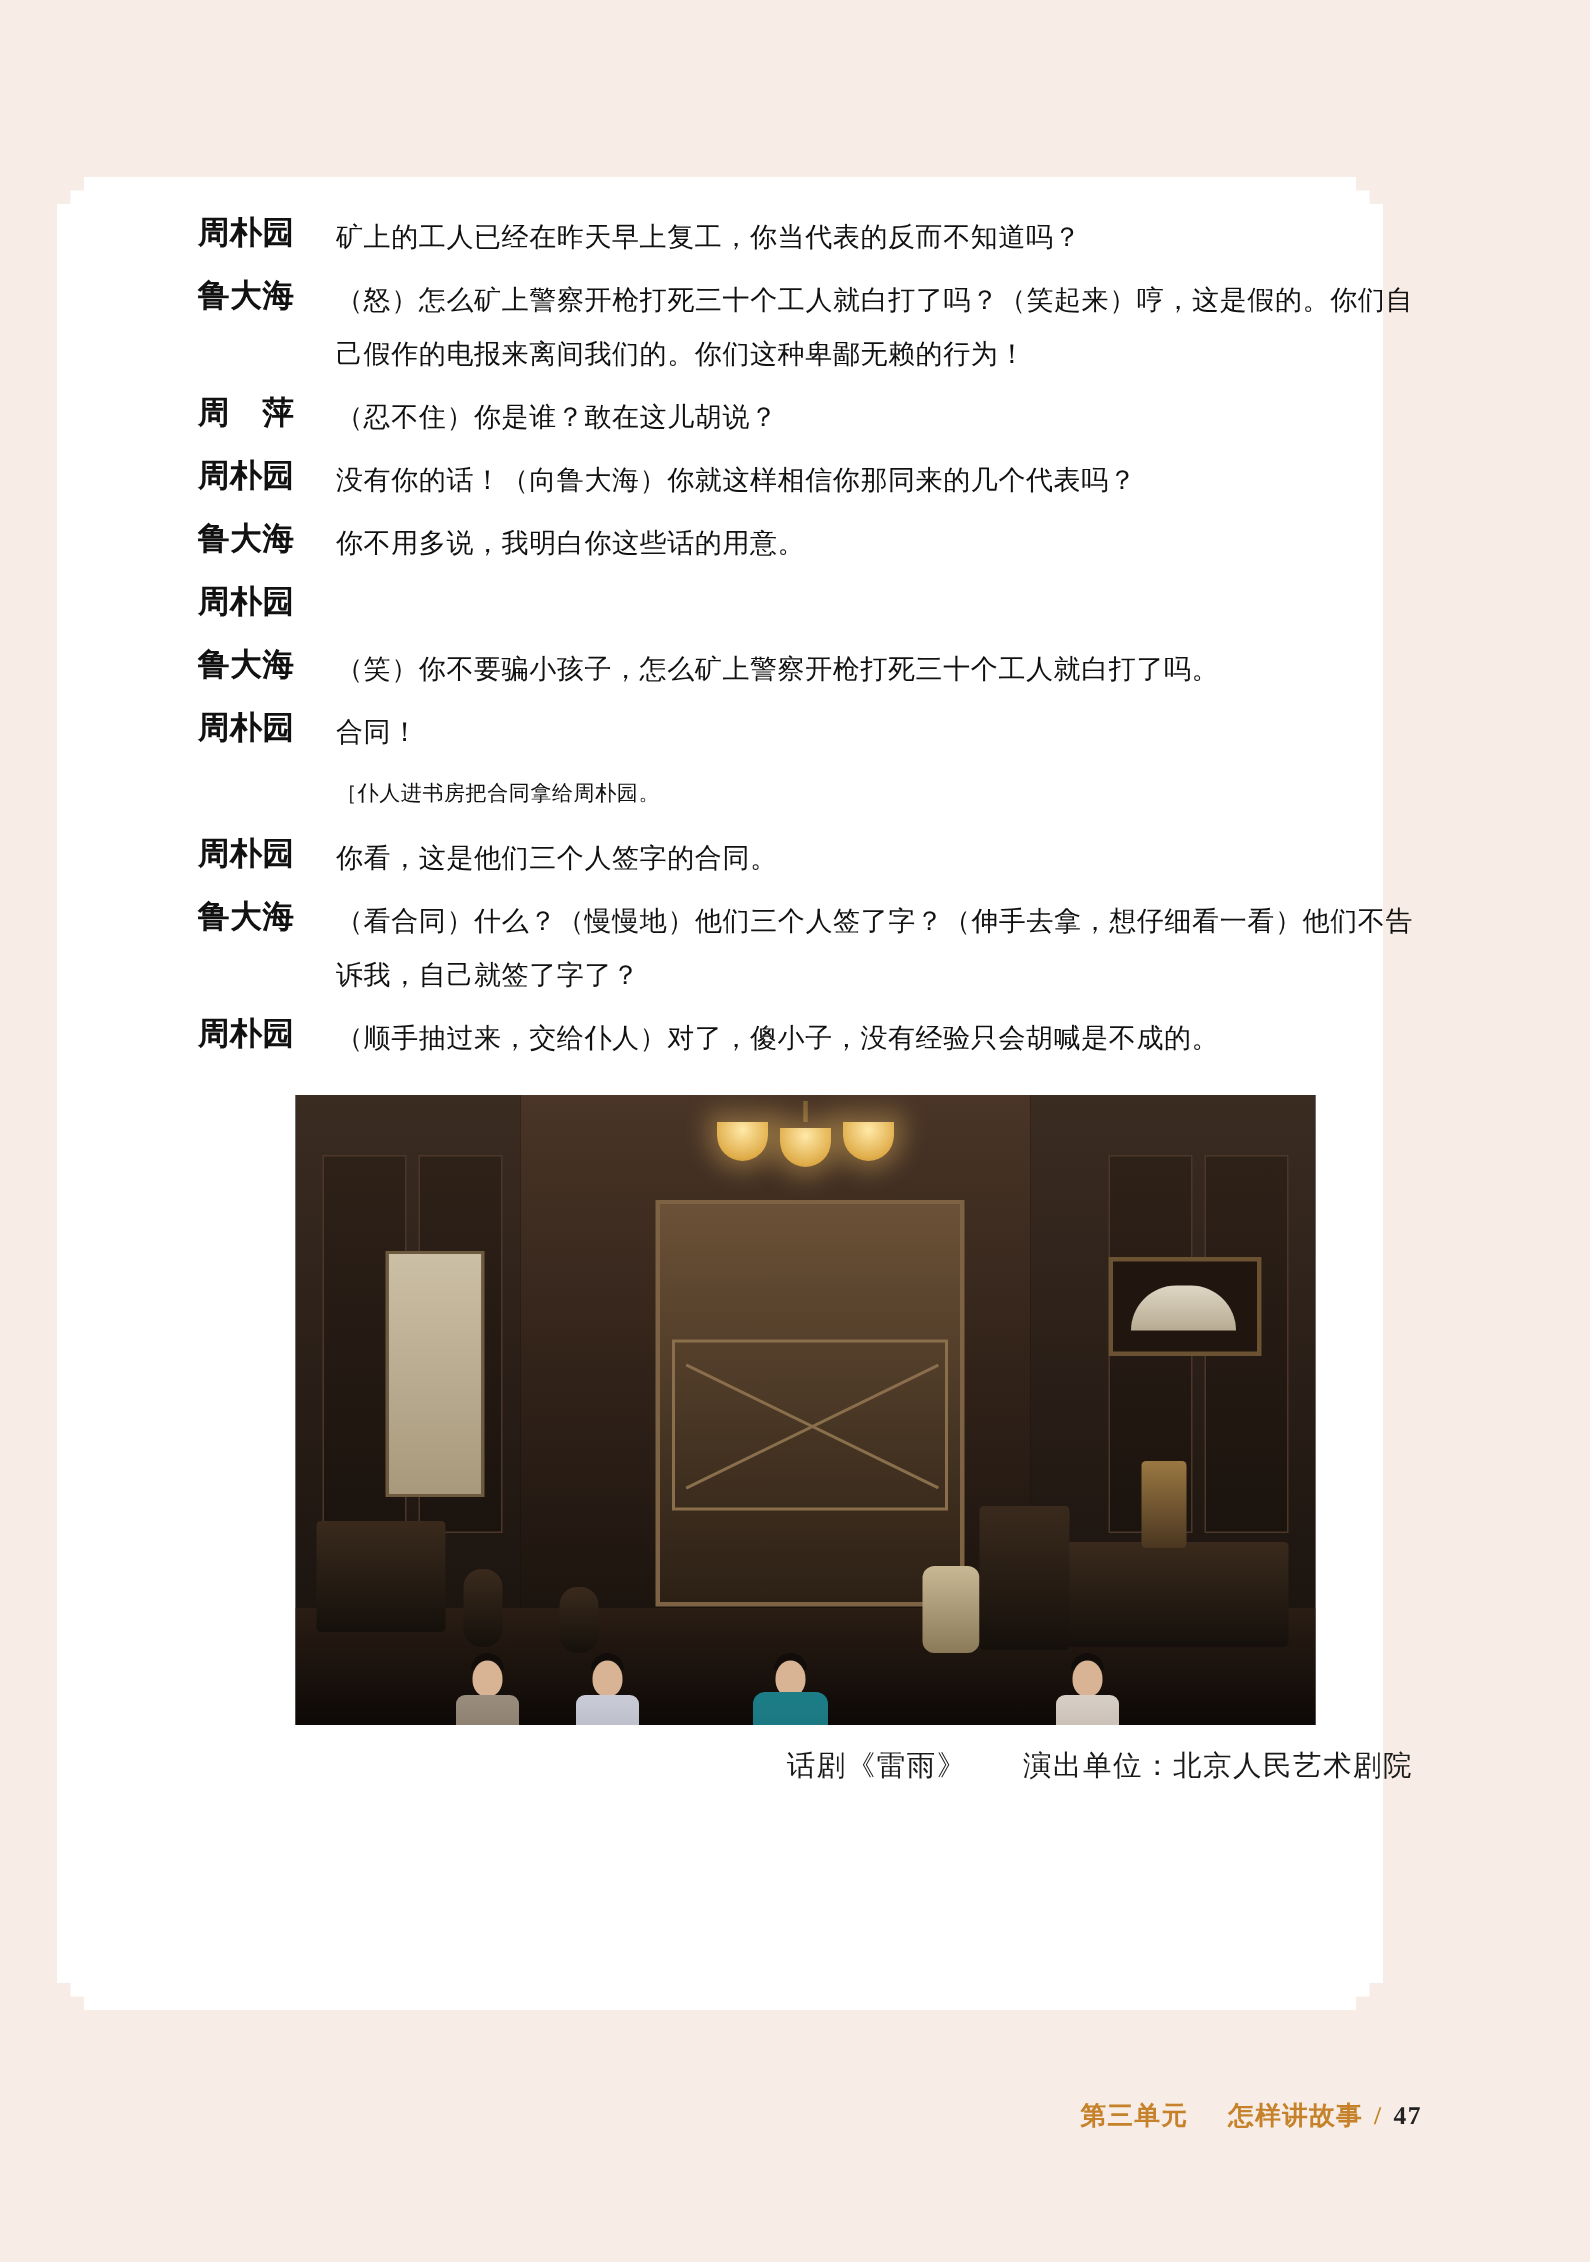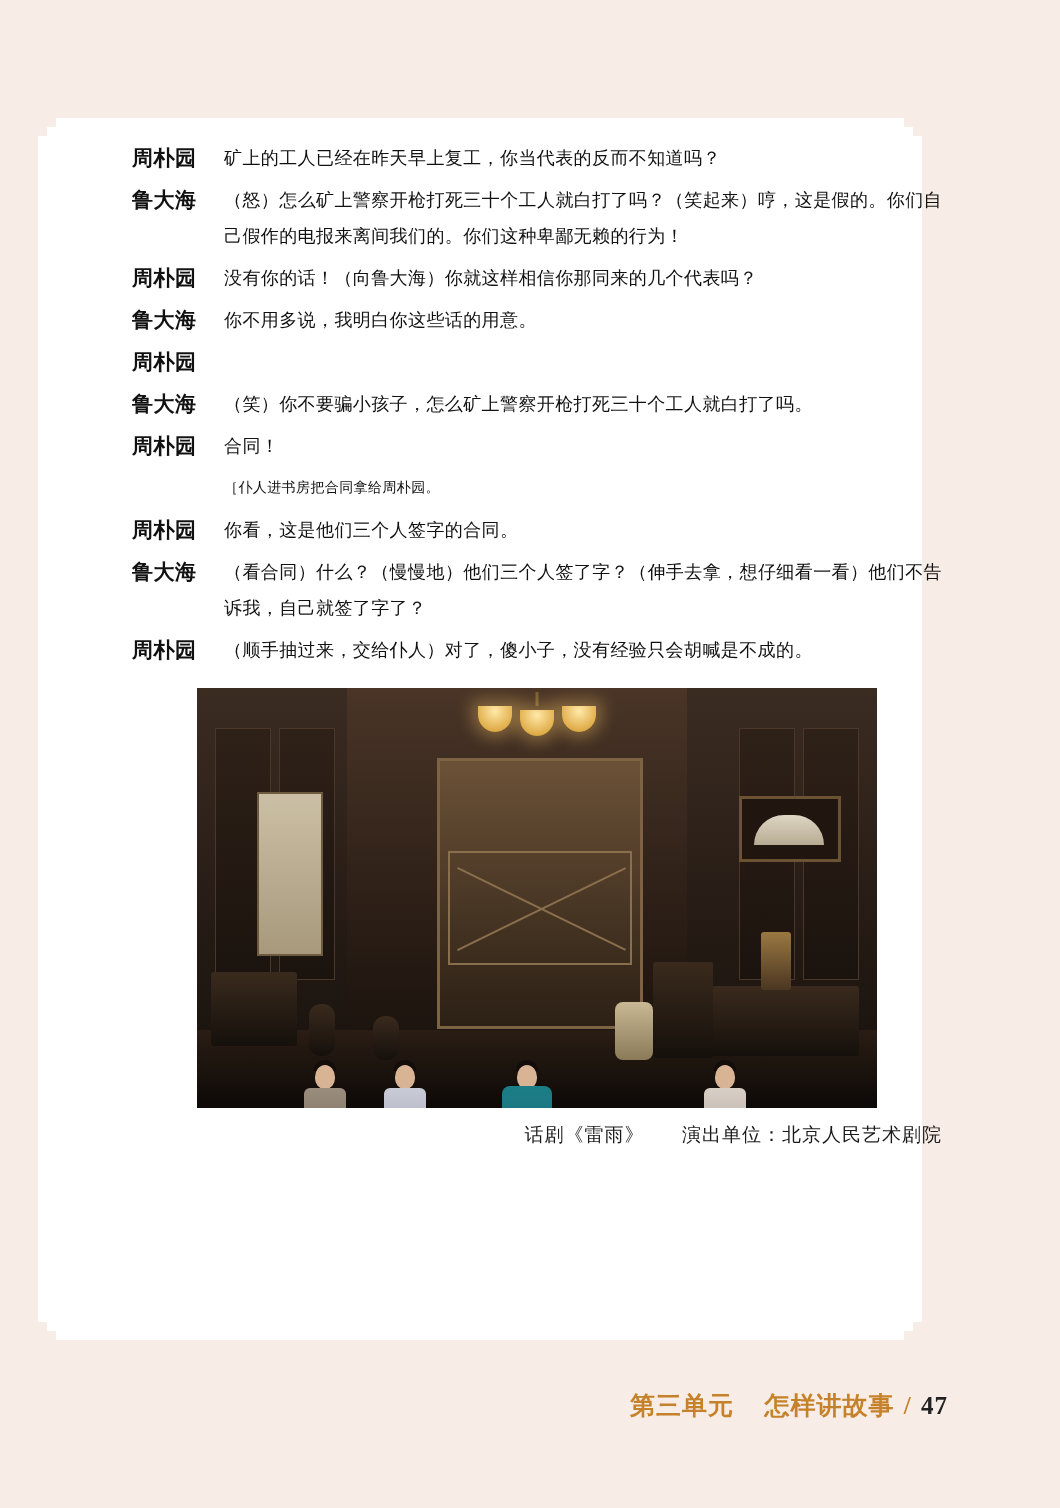--- a/index.html
+++ b/index.html
@@ -69,7 +69,7 @@
     line-height: 36px;
     letter-spacing: 0.5px;
     color: #111;
-    font-family: Liberation Serif, serif;
+    font-family: Liberation Mono, monospace;
   }
   .speech {
     flex: 1 1 auto;

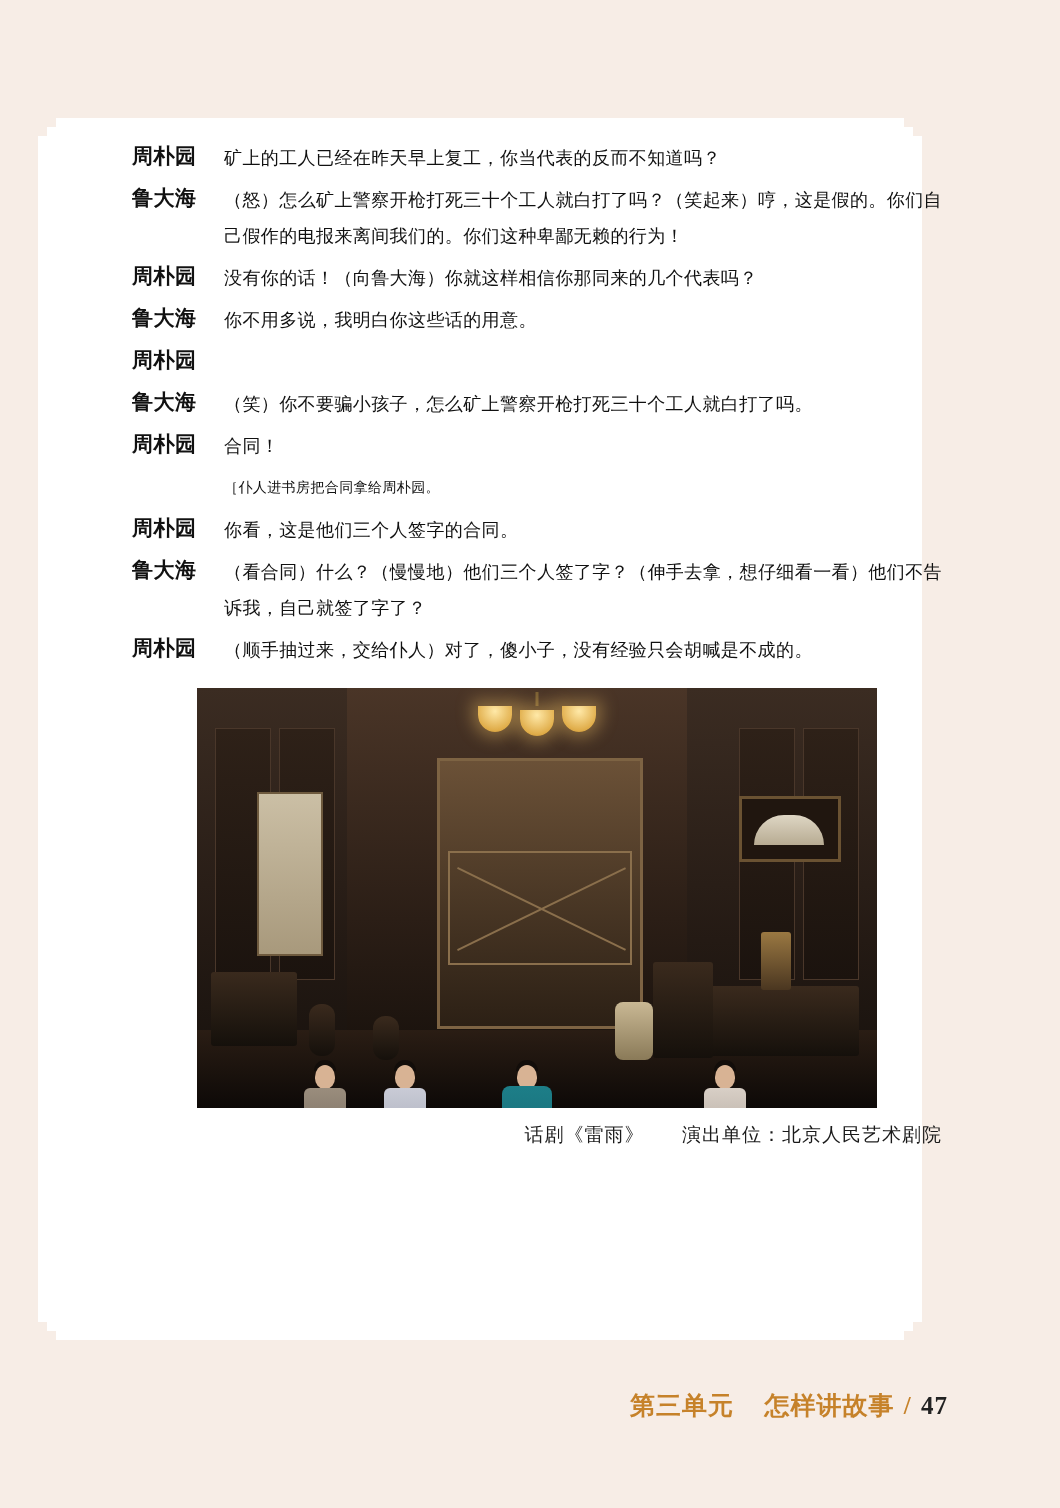--- a/index.html
+++ b/index.html
@@ -239,6 +239,10 @@
       <div class="speech">（怒）怎么矿上警察开枪打死三十个工人就白打了吗？（笑起来）哼，这是假的。你们自己假作的电报来离间我们的。你们这种卑鄙无赖的行为！</div>
     </div>
     <div class="line">
+      <div class="speaker">周　萍</div>
+      <div class="speech">（忍不住）你是谁？敢在这儿胡说？</div>
+    </div>
+    <div class="line">
       <div class="speaker">周朴园</div>
       <div class="speech">没有你的话！（向鲁大海）你就这样相信你那同来的几个代表吗？</div>
     </div>

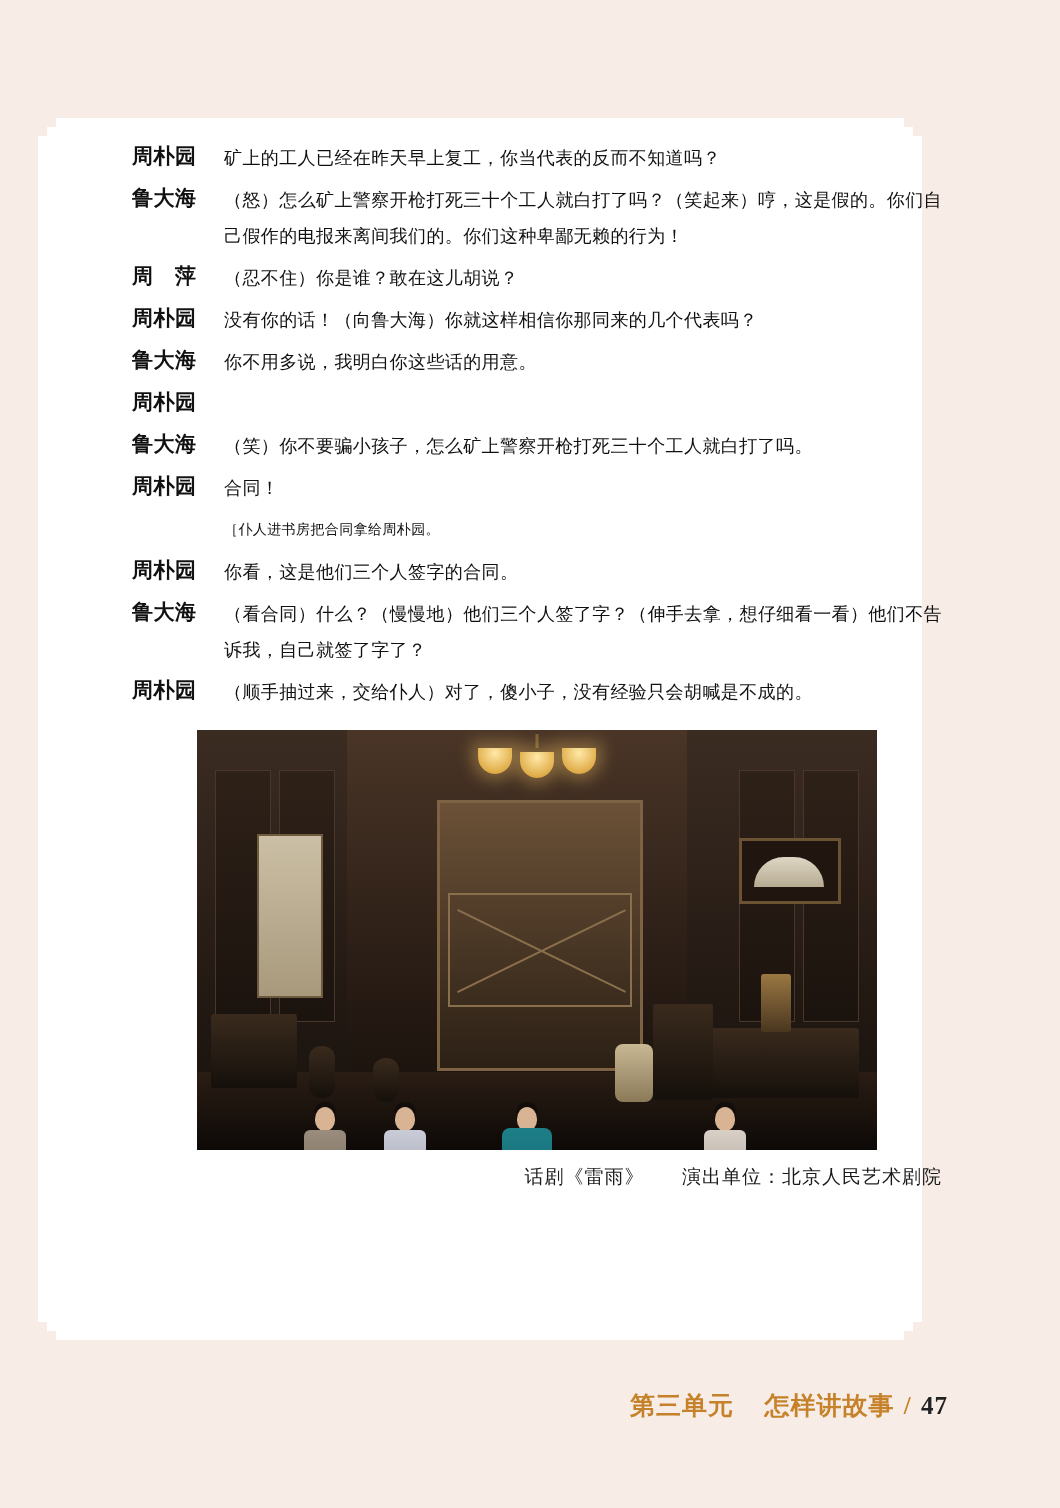--- a/index.html
+++ b/index.html
@@ -114,7 +114,7 @@
     position: absolute;
     right: 112px;
     bottom: 86px;
-    font-size: 25px;
+    font-size: 17px;
     font-weight: bold;
     color: #c6822a;
     letter-spacing: 1px;

